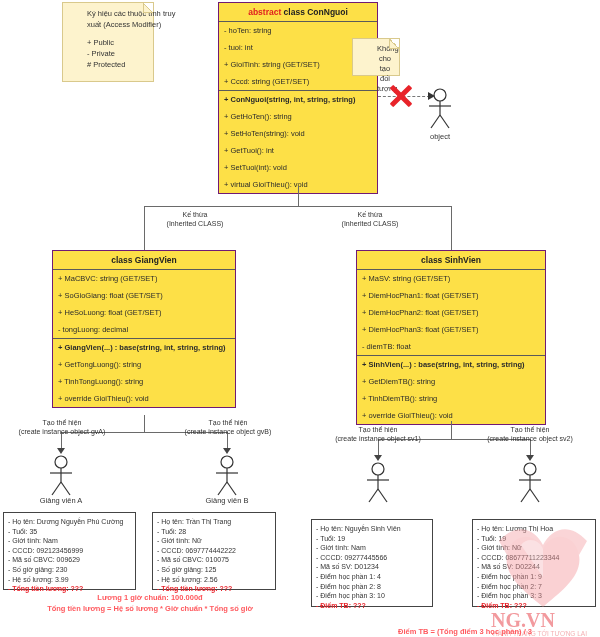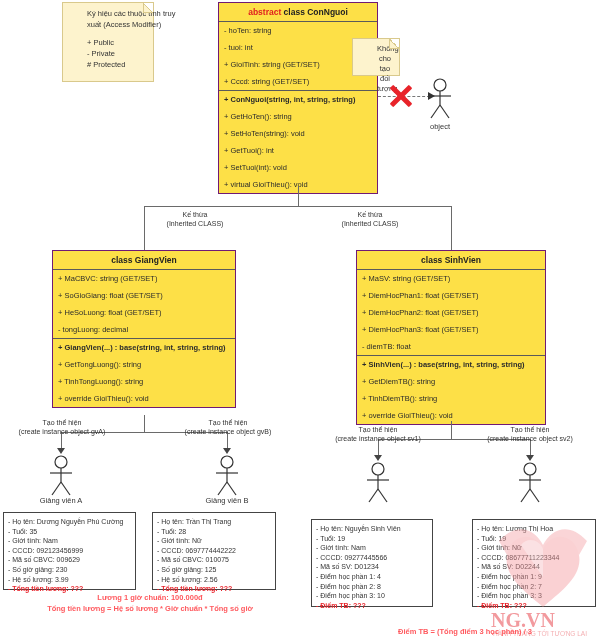--- a/index.html
+++ b/index.html
@@ -155,7 +155,7 @@
     <i class="b"></i>
 </div>
 
-<div class="actor" style="left:423px;top:78px;">
+<div class="actor" style="left:423px;top:88px;">
   <svg width="34" height="42" viewBox="0 0 34 42">
     <circle cx="17" cy="7" r="6" fill="none" stroke="#333" stroke-width="1.2"></circle>
     <line x1="17" y1="13" x2="17" y2="27" stroke="#333" stroke-width="1.2"></line>

